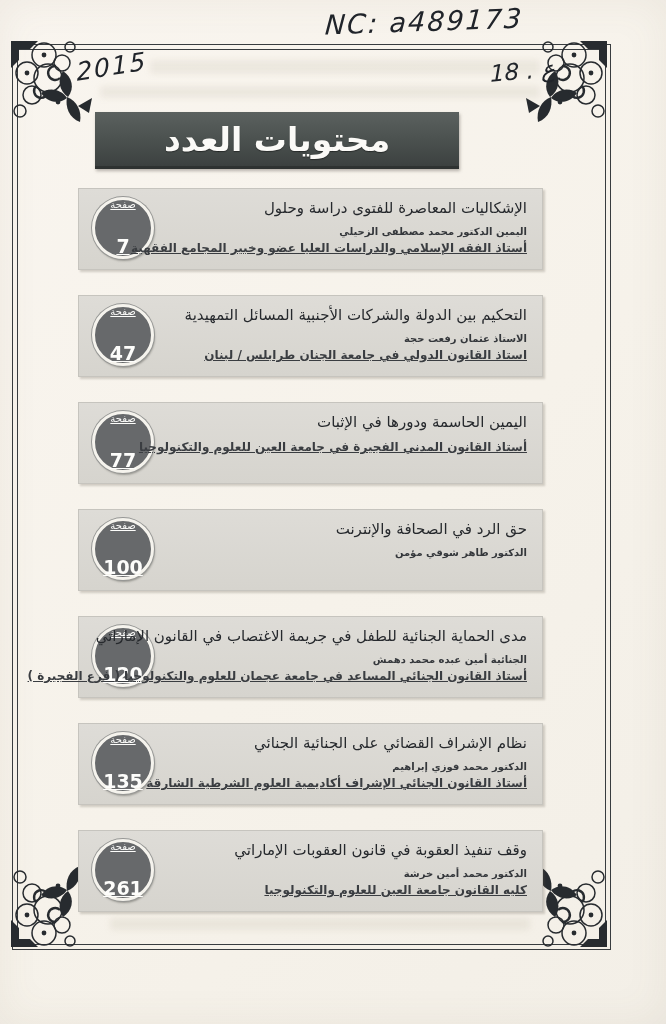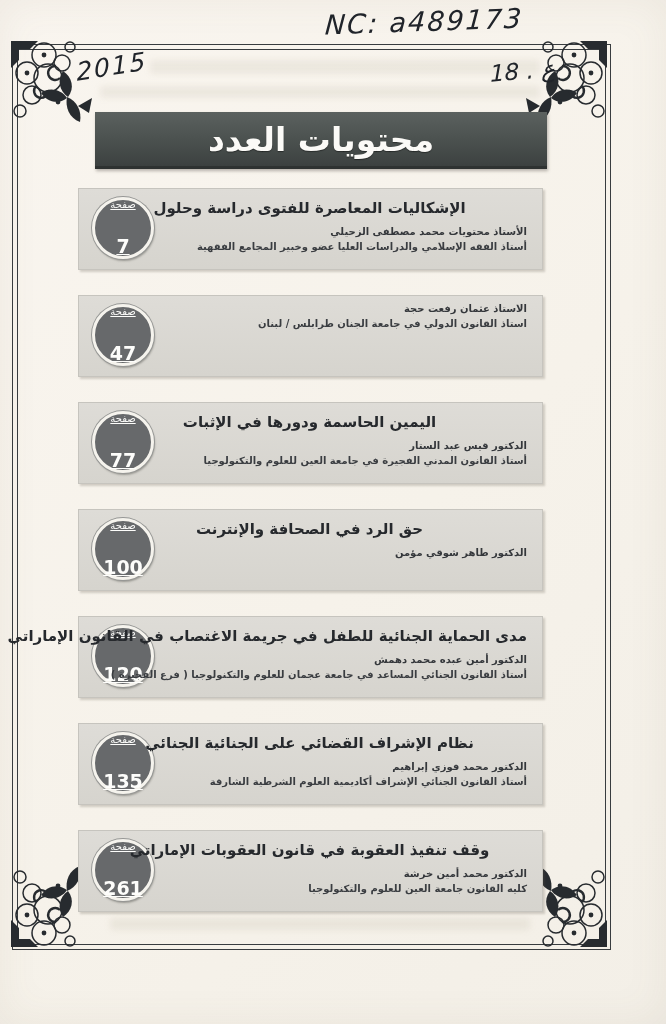--- a/index.html
+++ b/index.html
@@ -36,7 +36,7 @@
   .hand.issue{left:490px;top:58px;font-size:23px;transform:rotate(-5deg) skewX(-4deg);}
   
   .header-bar{
-    position:absolute;left:95px;top:112px;width:452px;height:54px;
+    position:absolute;left:95px;top:112px;width:364px;height:54px;
     background:linear-gradient(#5b615f 0%,#4a504e 55%,#3c4140 100%);
     border-bottom:3px solid #2e3231;
     box-shadow:1px 2px 3px rgba(60,55,45,.35);

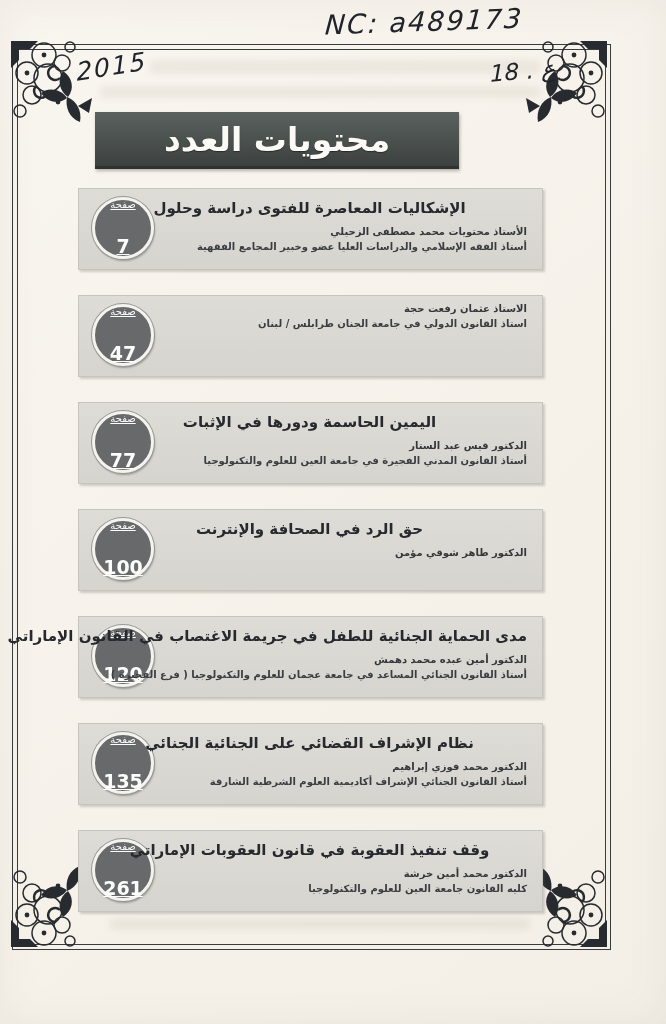--- a/index.html
+++ b/index.html
@@ -72,8 +72,8 @@
     direction:rtl;text-align:right;
   }
   .title{
-    font-size:15px;font-weight:bold;color:#26292d;
-    white-space:nowrap;line-height:1.6;margin-bottom:6px;text-align:center;
+    font-size:15px;font-weight:normal;color:#26292d;
+    white-space:nowrap;line-height:1.6;margin-bottom:6px;
   }
   .author{font-size:10px;font-weight:bold;color:#34373b;margin-bottom:4px;white-space:nowrap;}
   .affil{font-size:10px;font-weight:bold;color:#3a3d41;white-space:nowrap;}

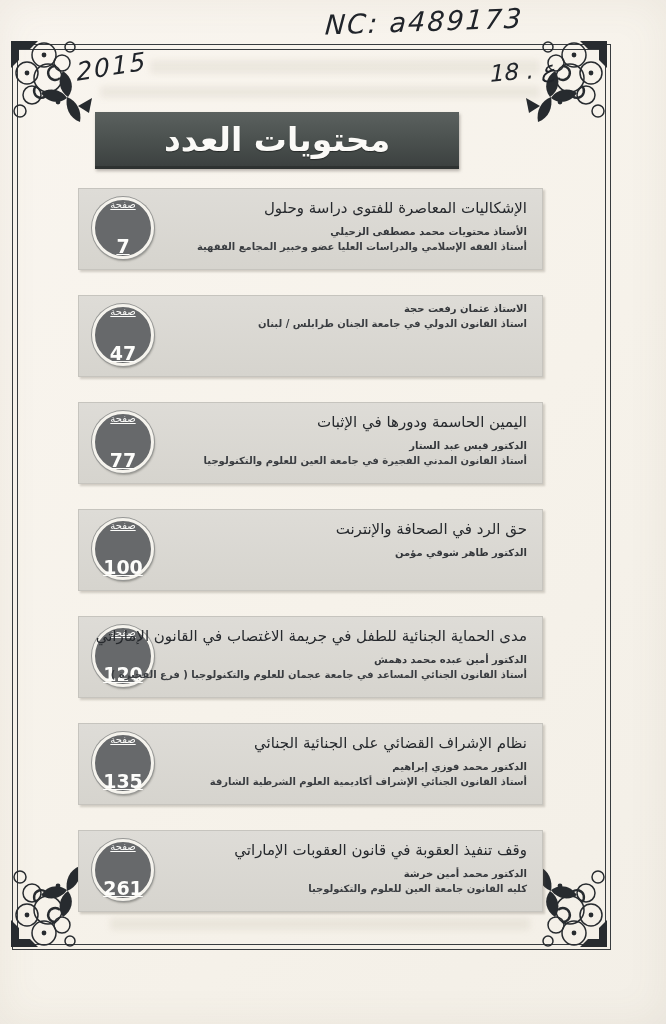--- a/index.html
+++ b/index.html
@@ -216,7 +216,7 @@
       </div>
       <div class="entry-text">
         <div class="title">الإشكاليات المعاصرة للفتوى دراسة وحلول</div>
-        <div class="author">الأستاذ محتويات محمد مصطفى الزحيلي</div>
+        <div class="author">اليمين الدكتور محمد مصطفى الزحيلي</div>
         <div class="affil">أستاذ الفقه الإسلامي والدراسات العليا عضو وخبير المجامع الفقهية</div>
       </div>
     </div>

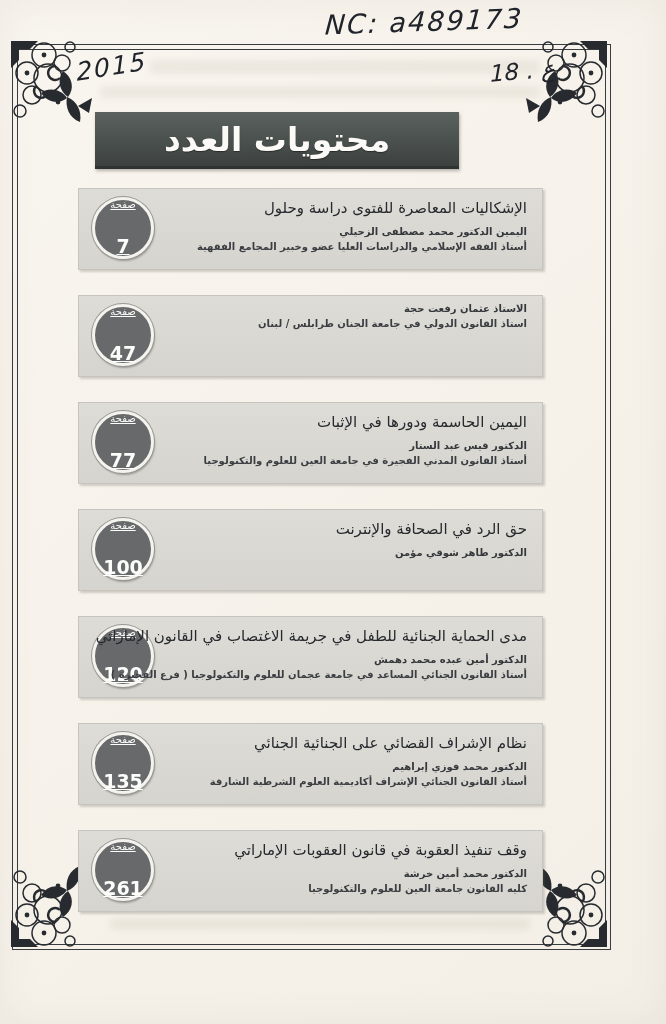--- a/index.html
+++ b/index.html
@@ -76,7 +76,7 @@
     white-space:nowrap;line-height:1.6;margin-bottom:6px;
   }
   .author{font-size:10px;font-weight:bold;color:#34373b;margin-bottom:4px;white-space:nowrap;}
-  .affil{font-size:10px;font-weight:bold;color:#3a3d41;white-space:nowrap;}
+  .affil{font-size:12px;font-weight:bold;color:#3a3d41;white-space:nowrap;text-decoration:underline;}
 </style>
 </head>
 <body>

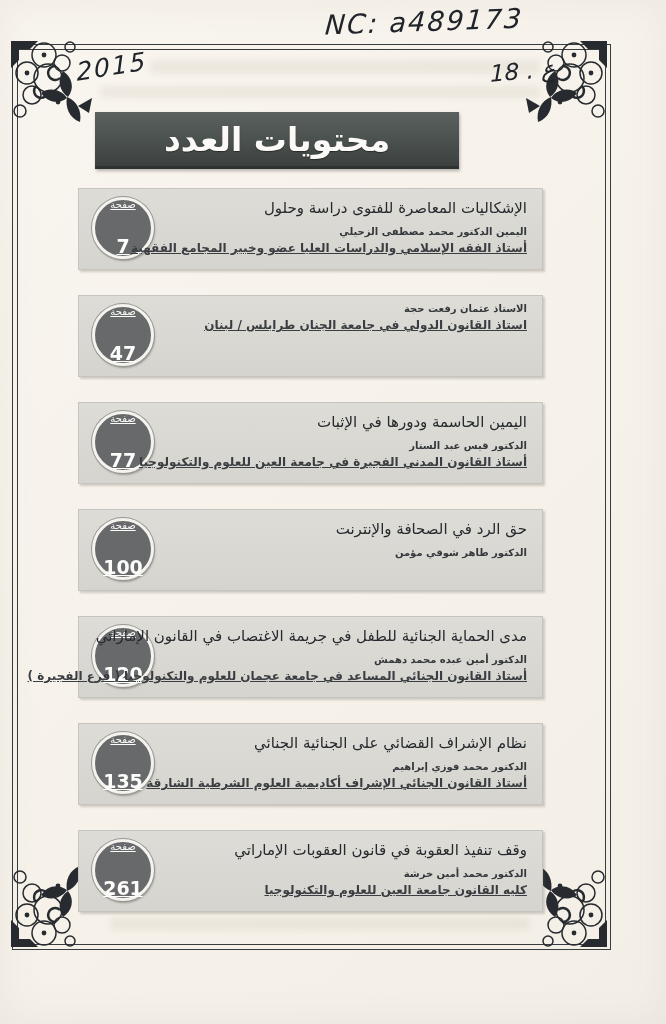--- a/index.html
+++ b/index.html
@@ -227,6 +227,7 @@
         <span class="pc-num">47</span>
       </div>
       <div class="entry-text">
+        <div class="title">التحكيم بين الدولة والشركات الأجنبية المسائل التمهيدية</div>
         <div class="author">الاستاذ عثمان رفعت حجة</div>
         <div class="affil">استاذ القانون الدولي في جامعة الجنان طرابلس / لبنان</div>
       </div>

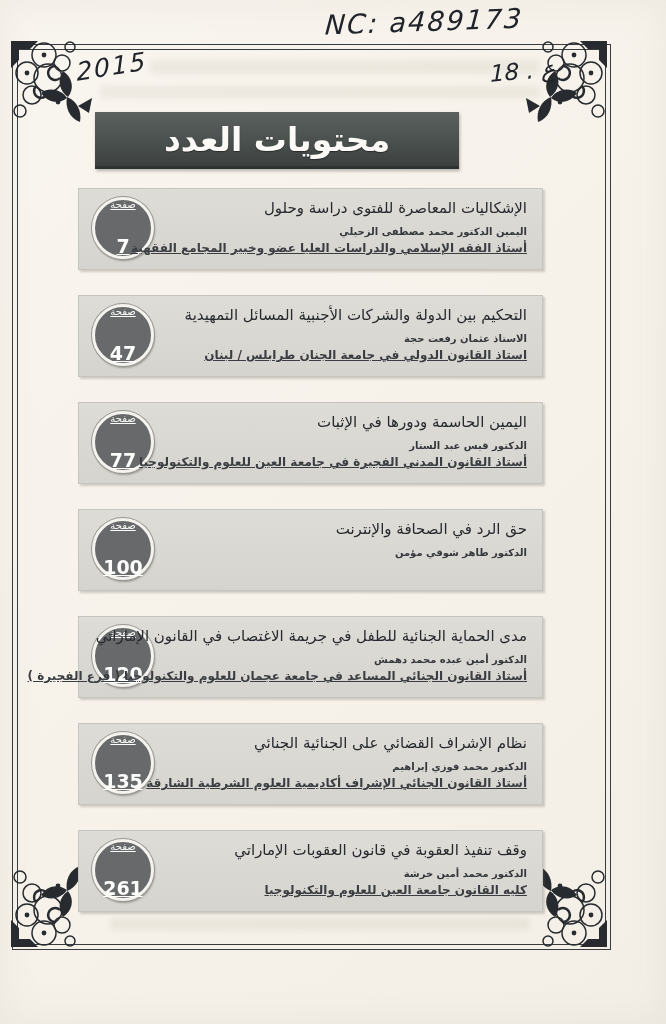--- a/index.html
+++ b/index.html
@@ -240,7 +240,6 @@
       </div>
       <div class="entry-text">
         <div class="title">اليمين الحاسمة ودورها في الإثبات</div>
-        <div class="author">الدكتور قيس عبد الستار</div>
         <div class="affil">أستاذ القانون المدني الفجيرة في جامعة العين للعلوم والتكنولوجيا</div>
       </div>
     </div>

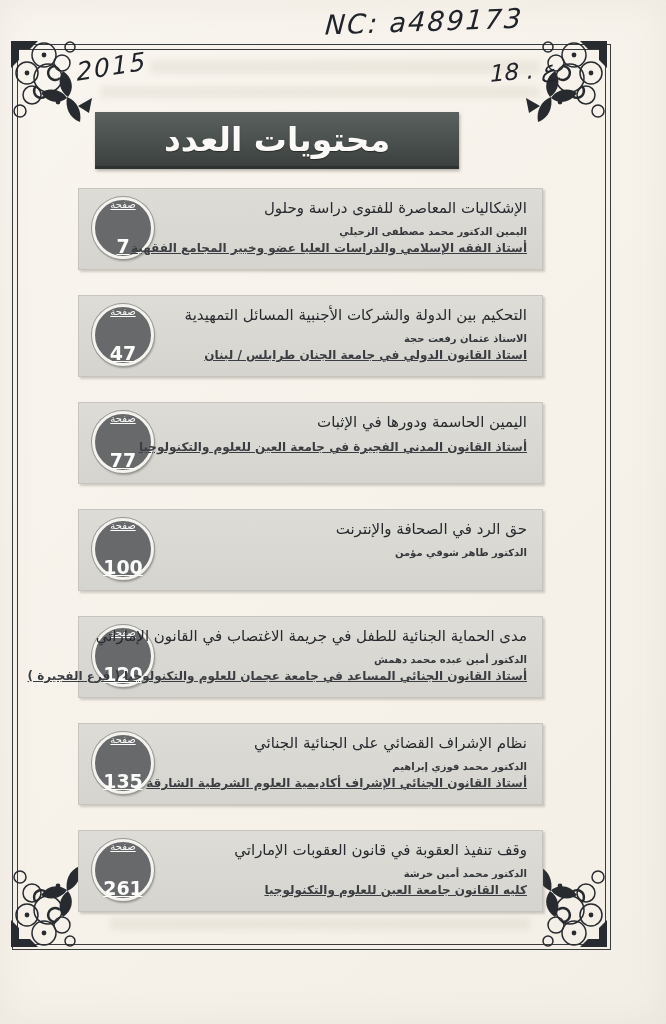--- a/index.html
+++ b/index.html
@@ -262,7 +262,7 @@
       </div>
       <div class="entry-text">
         <div class="title">مدى الحماية الجنائية للطفل في جريمة الاغتصاب في القانون الإماراتي</div>
-        <div class="author">الدكتور أمين عبده محمد دهمش</div>
+        <div class="author">الجنائية أمين عبده محمد دهمش</div>
         <div class="affil">أستاذ القانون الجنائي المساعد في جامعة عجمان للعلوم والتكنولوجيا ( فرع الفجيرة )</div>
       </div>
     </div>

